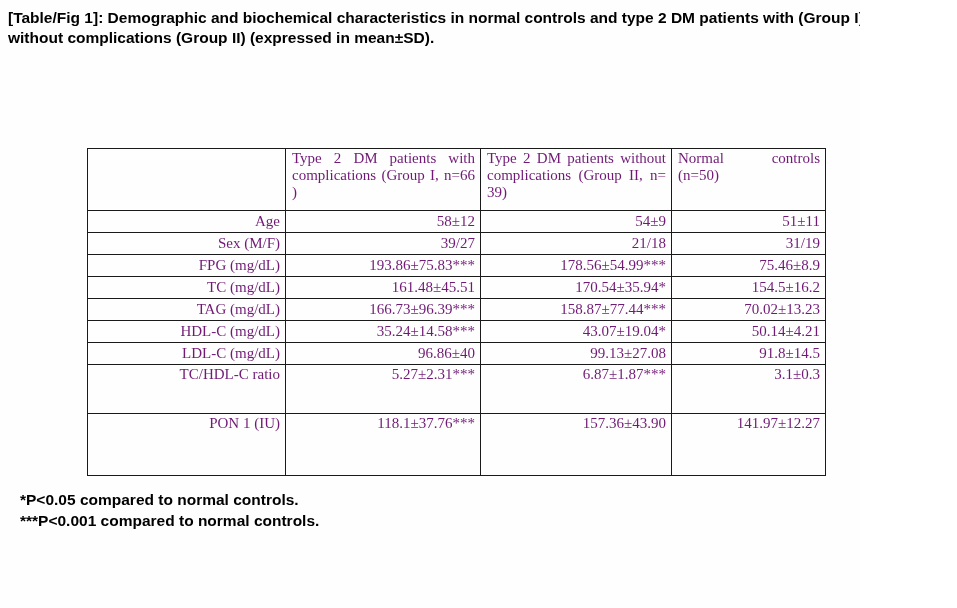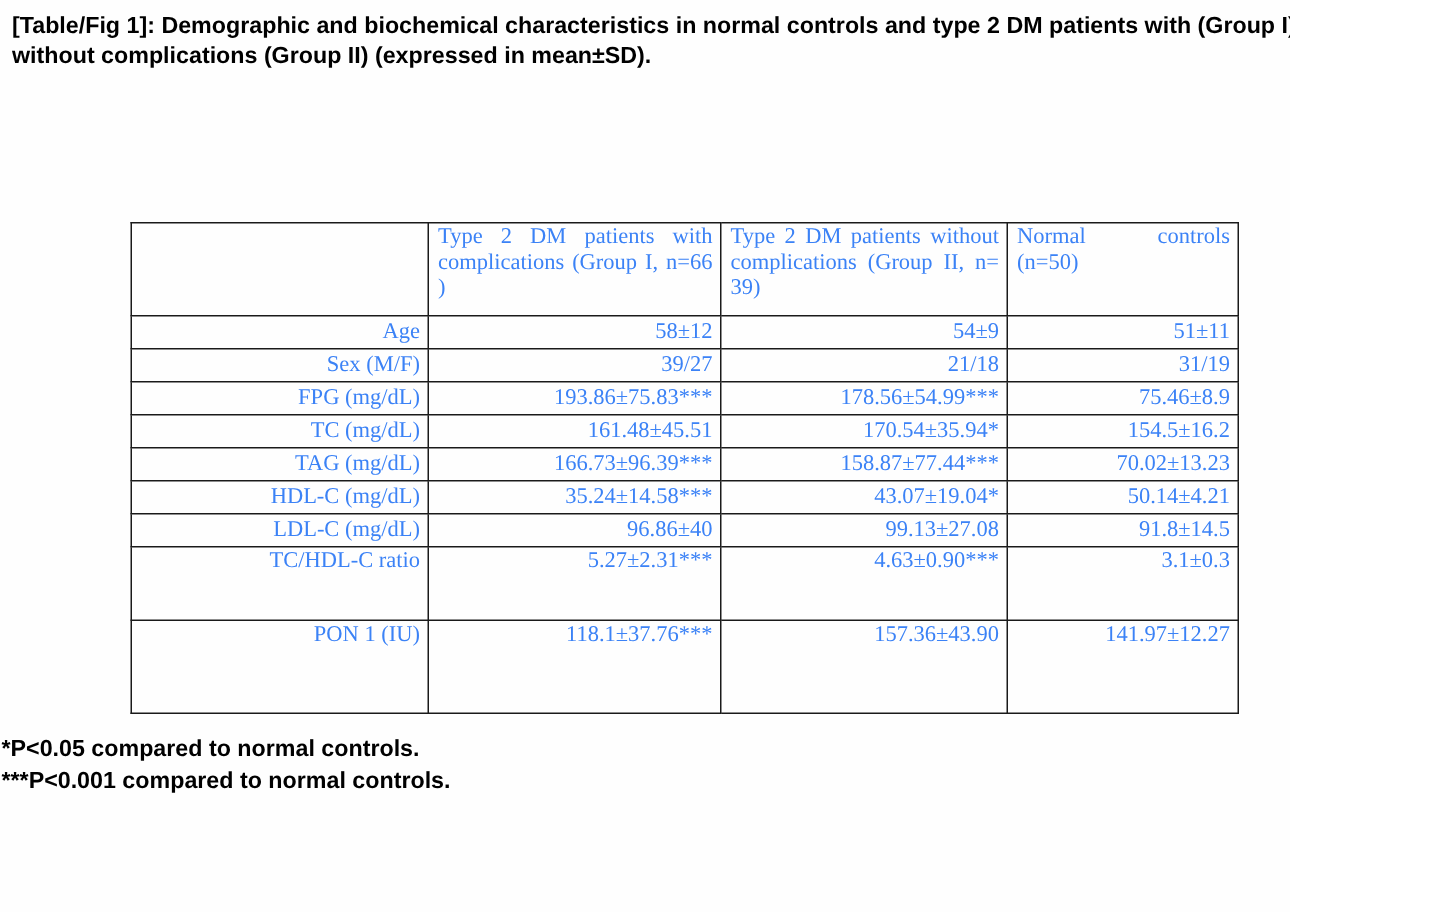--- a/index.html
+++ b/index.html
@@ -31,7 +31,7 @@
     table-layout: fixed;
     font-family: "Liberation Serif", serif;
     font-size: 15px;
-    color: #3b82f6;
+    color: #701a75;
   }
   table.data col.c1 { width: 198px; }
   table.data col.c2 { width: 195px; }

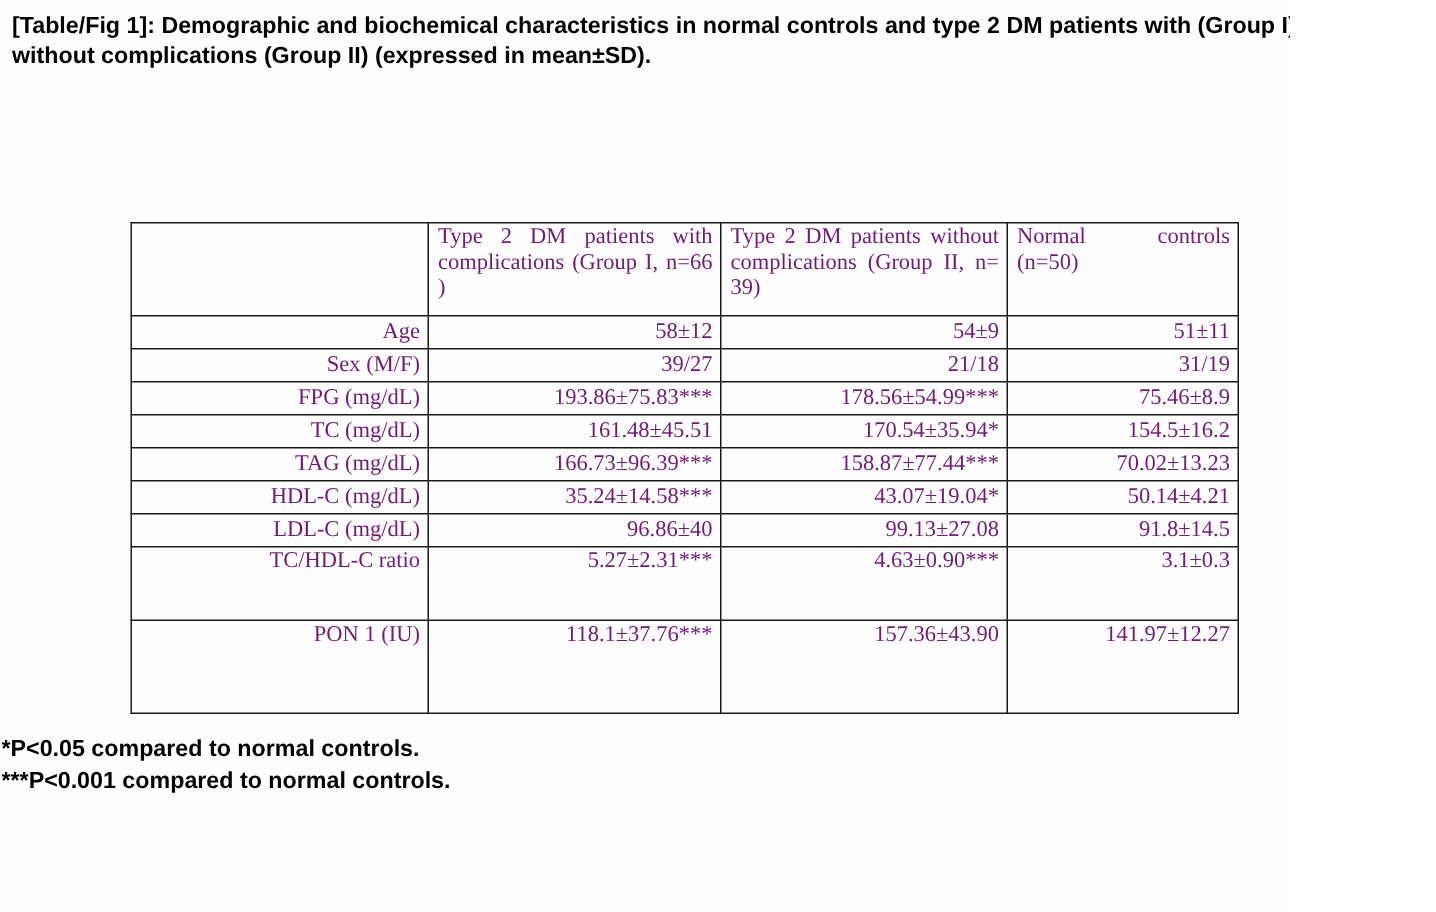--- a/index.html
+++ b/index.html
@@ -132,7 +132,7 @@
       <tr class="r-tall">
         <td>TC/HDL-C ratio</td>
         <td>5.27±2.31***</td>
-        <td>4.63±0.90***</td>
+        <td>6.87±1.87***</td>
         <td>3.1±0.3</td>
       </tr>
       <tr class="r-xtall">

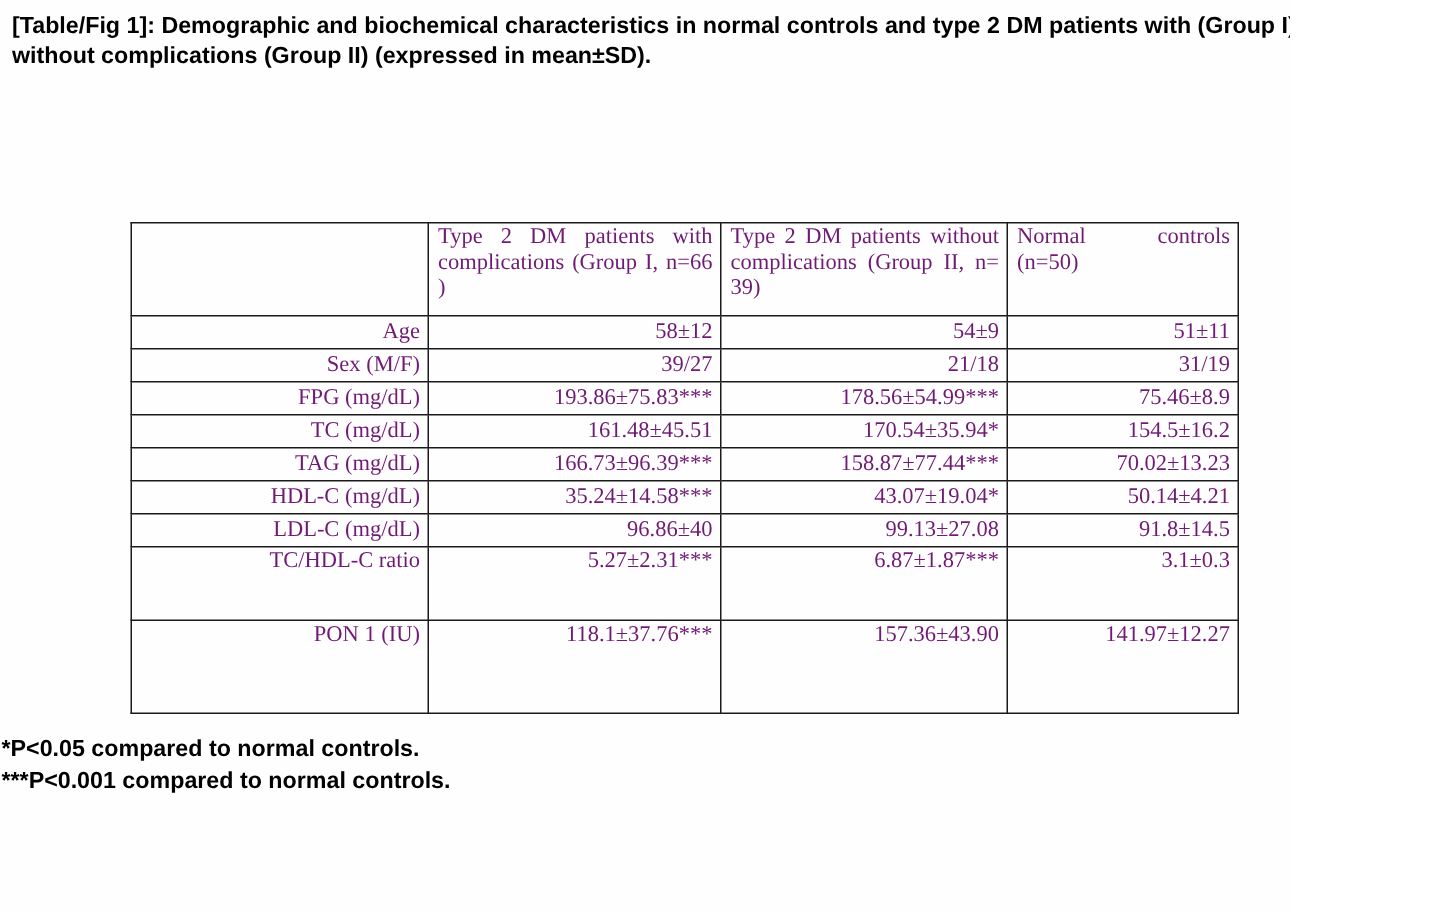--- a/index.html
+++ b/index.html
@@ -55,7 +55,7 @@
   tr.r-xtall td { height: 59px; vertical-align: top; }
   .footnotes {
     position: absolute;
-    left: 1px;
+    left: 20px;
     top: 489px;
     font-family: "Liberation Sans", sans-serif;
     font-weight: bold;

